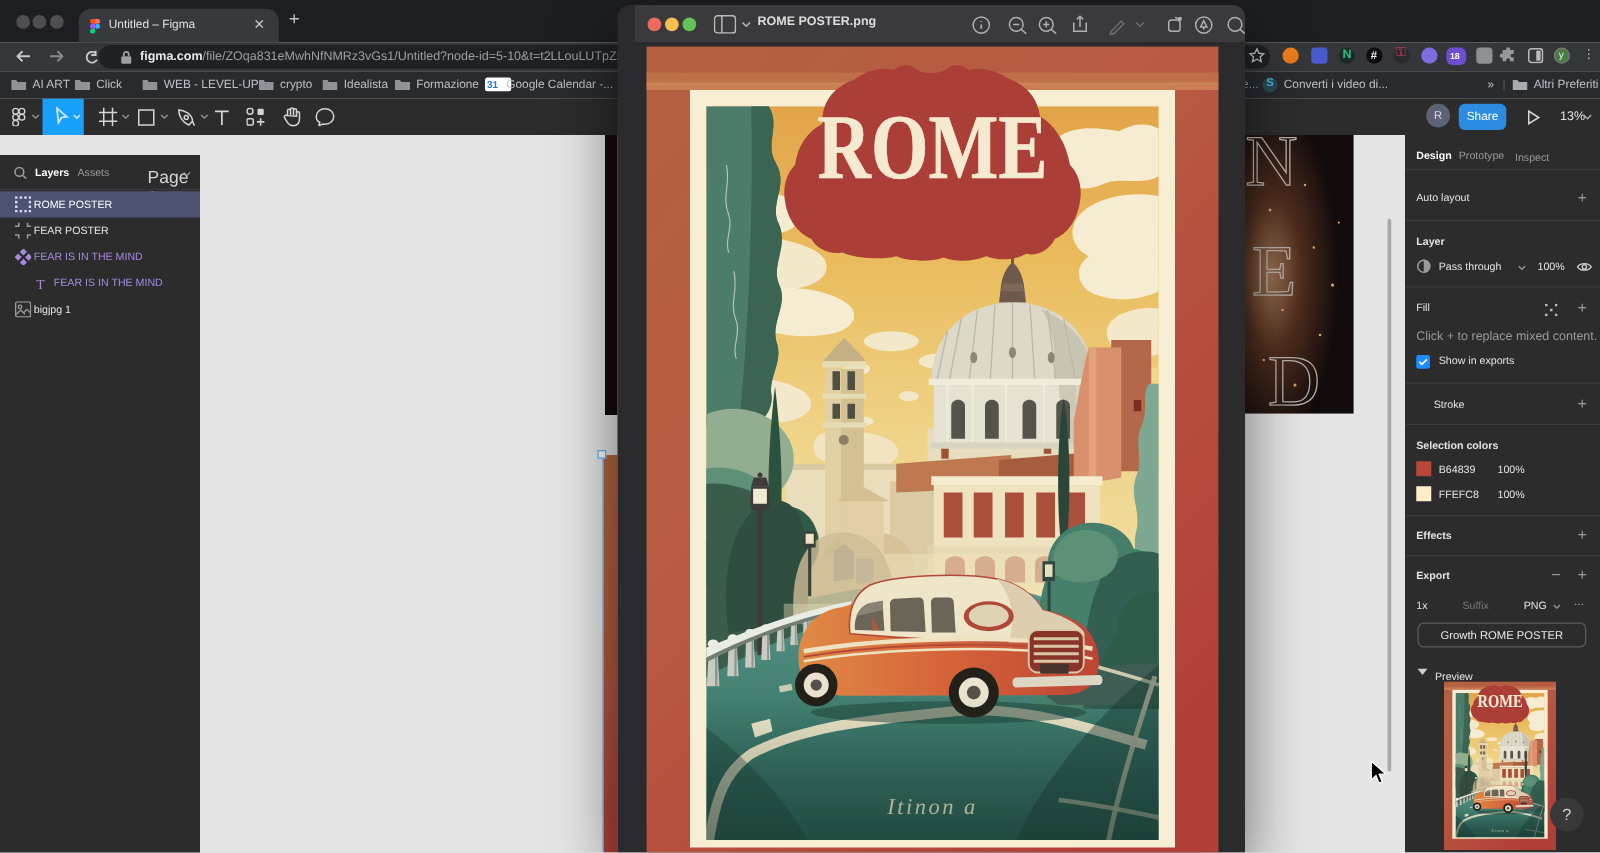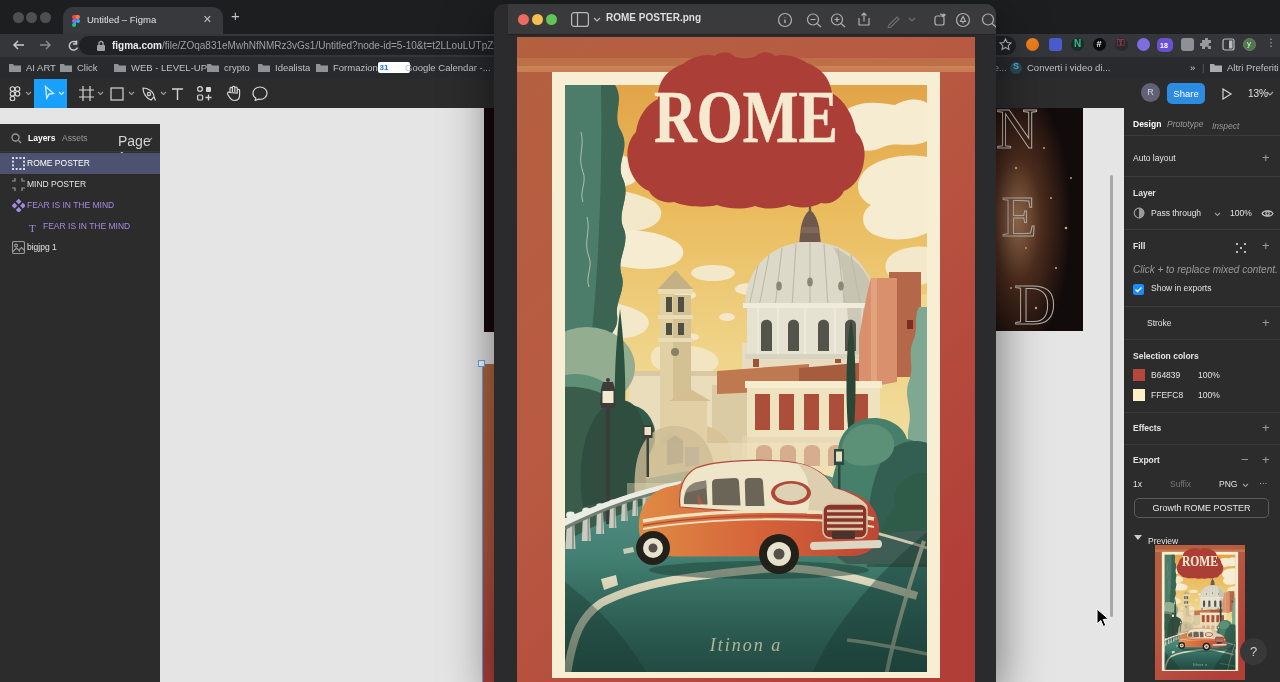--- a/index.html
+++ b/index.html
@@ -472,7 +472,7 @@
         <path d="M0,1 h4 l1,1.5 h7 v6.5 h-12 Z" fill="#8f9398"></path>
       </svg>
     <span class="bk" style="left:333px">Formazione</span>
-    <div style="position:absolute;left:378px;top:5px;width:32px;height:11px;background:#fff;border-radius:2px">
+    <div style="position:absolute;left:388px;top:5px;width:21px;height:11px;background:#fff;border-radius:2px">
       <span style="position:absolute;left:1.5px;top:0.5px;font-size:8px;color:#1a73e8;font-weight:700">31</span>
       </div>
     <span class="bk" style="left:405px">Google Calendar -...</span>

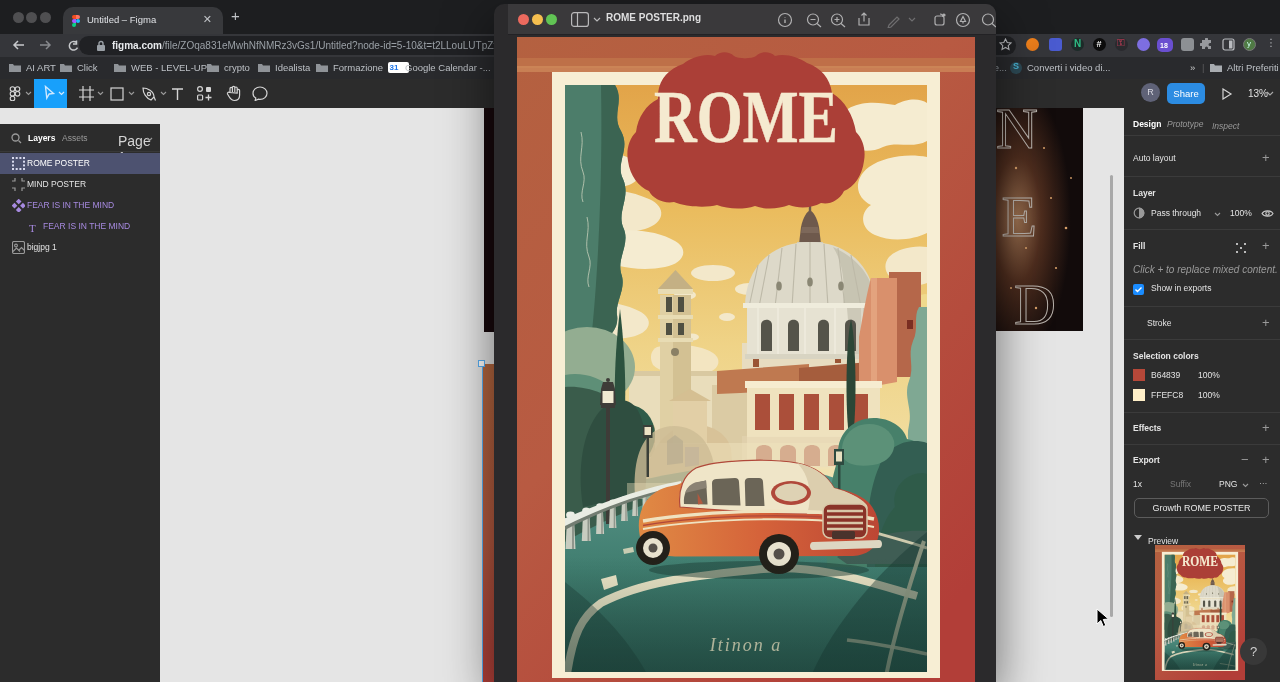--- a/index.html
+++ b/index.html
@@ -63,7 +63,7 @@
   .sep { position:absolute; left:0; width:156px; height:1px; background:#3b3b3b; }
   .rtx { position:absolute; white-space:nowrap; }
   .plus { position:absolute; color:#9a9a9a; font-size:13px; font-weight:400; }
-  .gray { color:#9a9a9a;font-style:italic; }
+  .gray { color:#9a9a9a; }
   #exportbtn { position:absolute; left:10px; top:390px; width:135px; height:20px; border:1px solid #5c5c5c;
     border-radius:5px; color:#e8e8e8; font-size:9px; text-align:center; line-height:19px; }
   #thumbwrap { position:absolute; left:31px; top:437px; width:90px; height:137px; overflow:hidden; }

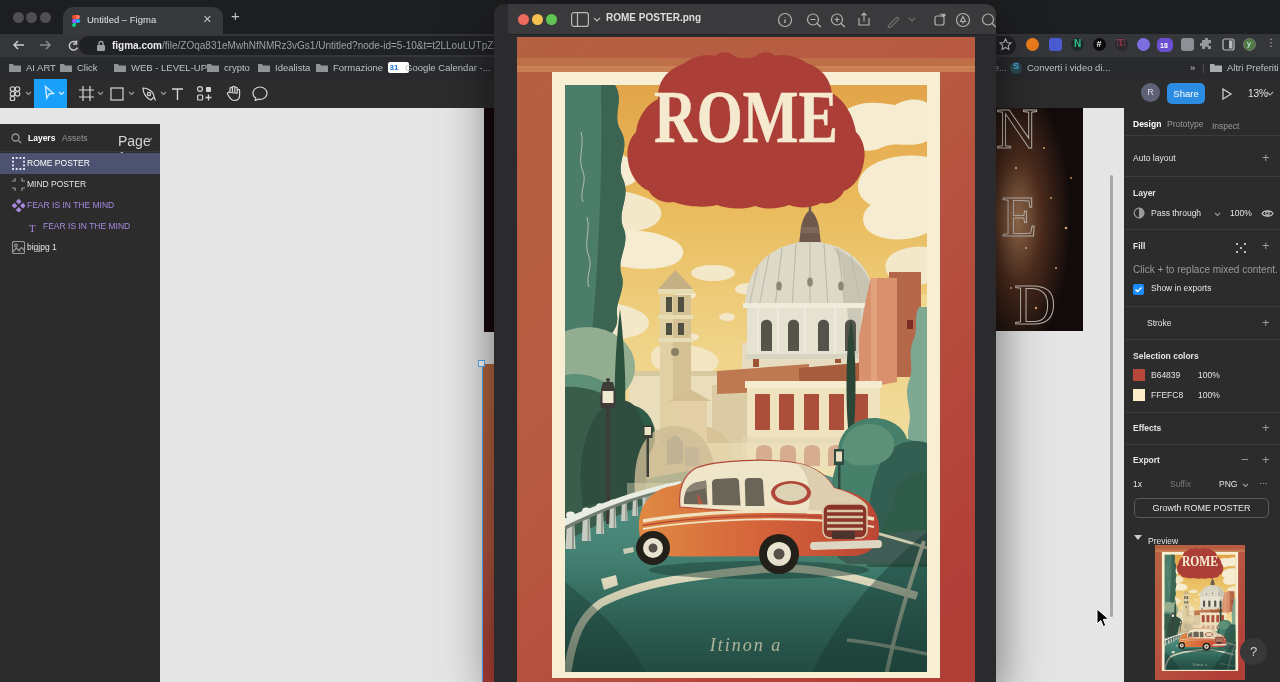--- a/index.html
+++ b/index.html
@@ -588,7 +588,7 @@
       <svg class="ic" width="13" height="13" viewBox="0 0 13 13" fill="none" stroke="#9a9a9a" stroke-width="1.2">
         <path d="M3,0 V3 H0 M10,0 V3 H13 M3,13 V10 H0 M10,13 V10 H13"></path>
       </svg>
-      <span class="tx">MIND POSTER</span>
+      <span class="tx">FEAR POSTER</span>
     </div>
     <div class="lrow" style="top:71px">
       <svg class="ic" width="13" height="13" viewBox="0 0 13 13" fill="#a78ae0">

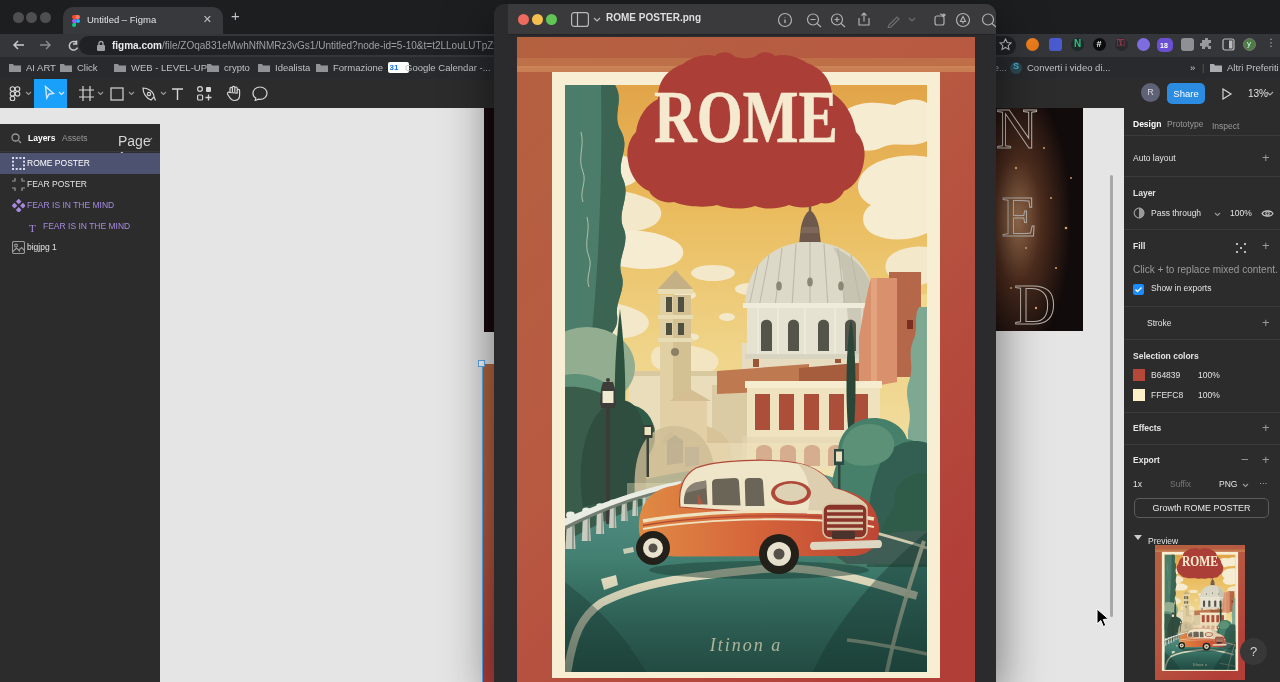--- a/index.html
+++ b/index.html
@@ -670,7 +670,7 @@
         <circle cx="6.5" cy="5.5" r="1.7"></circle>
     </svg>
     <div class="sep" style="top:121px"></div>
-    <span class="rtx" style="left:9px;top:133px;font-weight:700">Fill</span>
+    <span class="rtx" style="left:9px;top:133px;font-weight:400">Fill</span>
     <svg style="position:absolute;left:112px;top:135px" width="10" height="10" viewBox="0 0 10 10" fill="#bbb">
       <rect x="0" y="0" width="2" height="2"></rect>
         <rect x="8" y="0" width="2" height="2"></rect>

